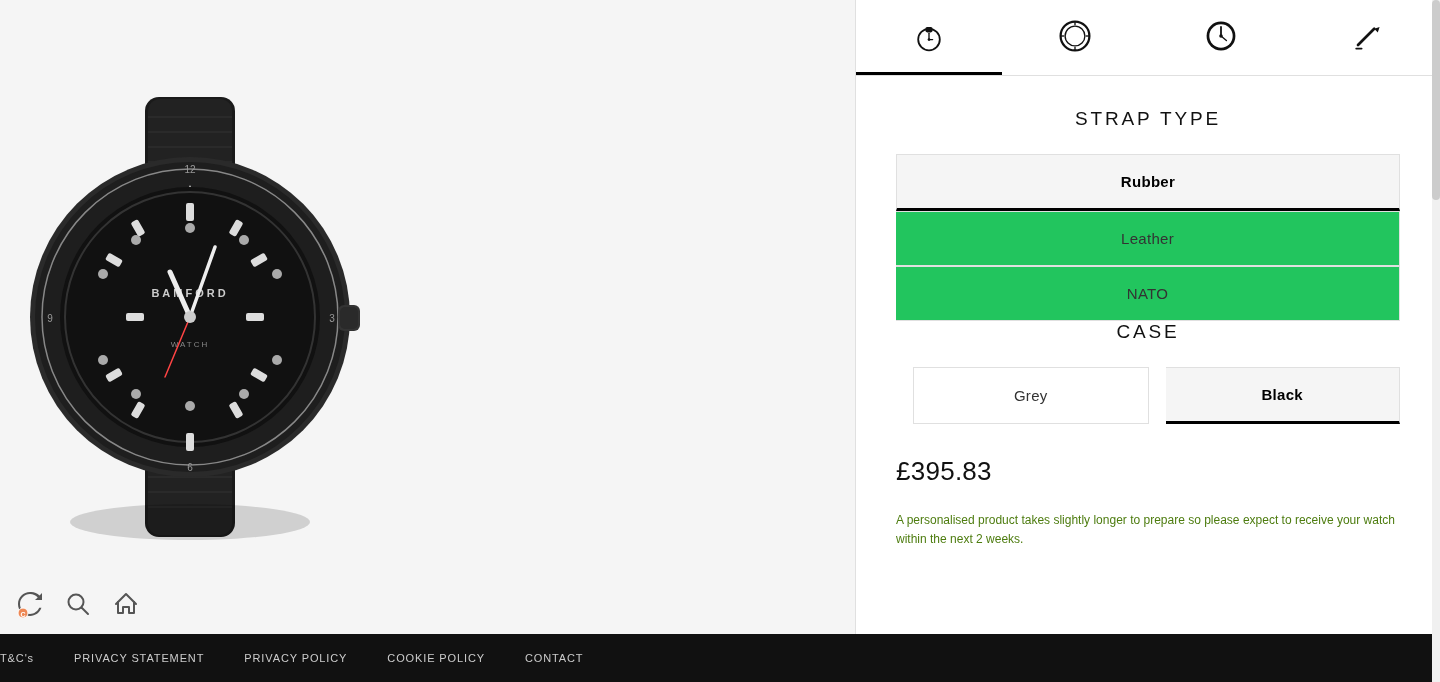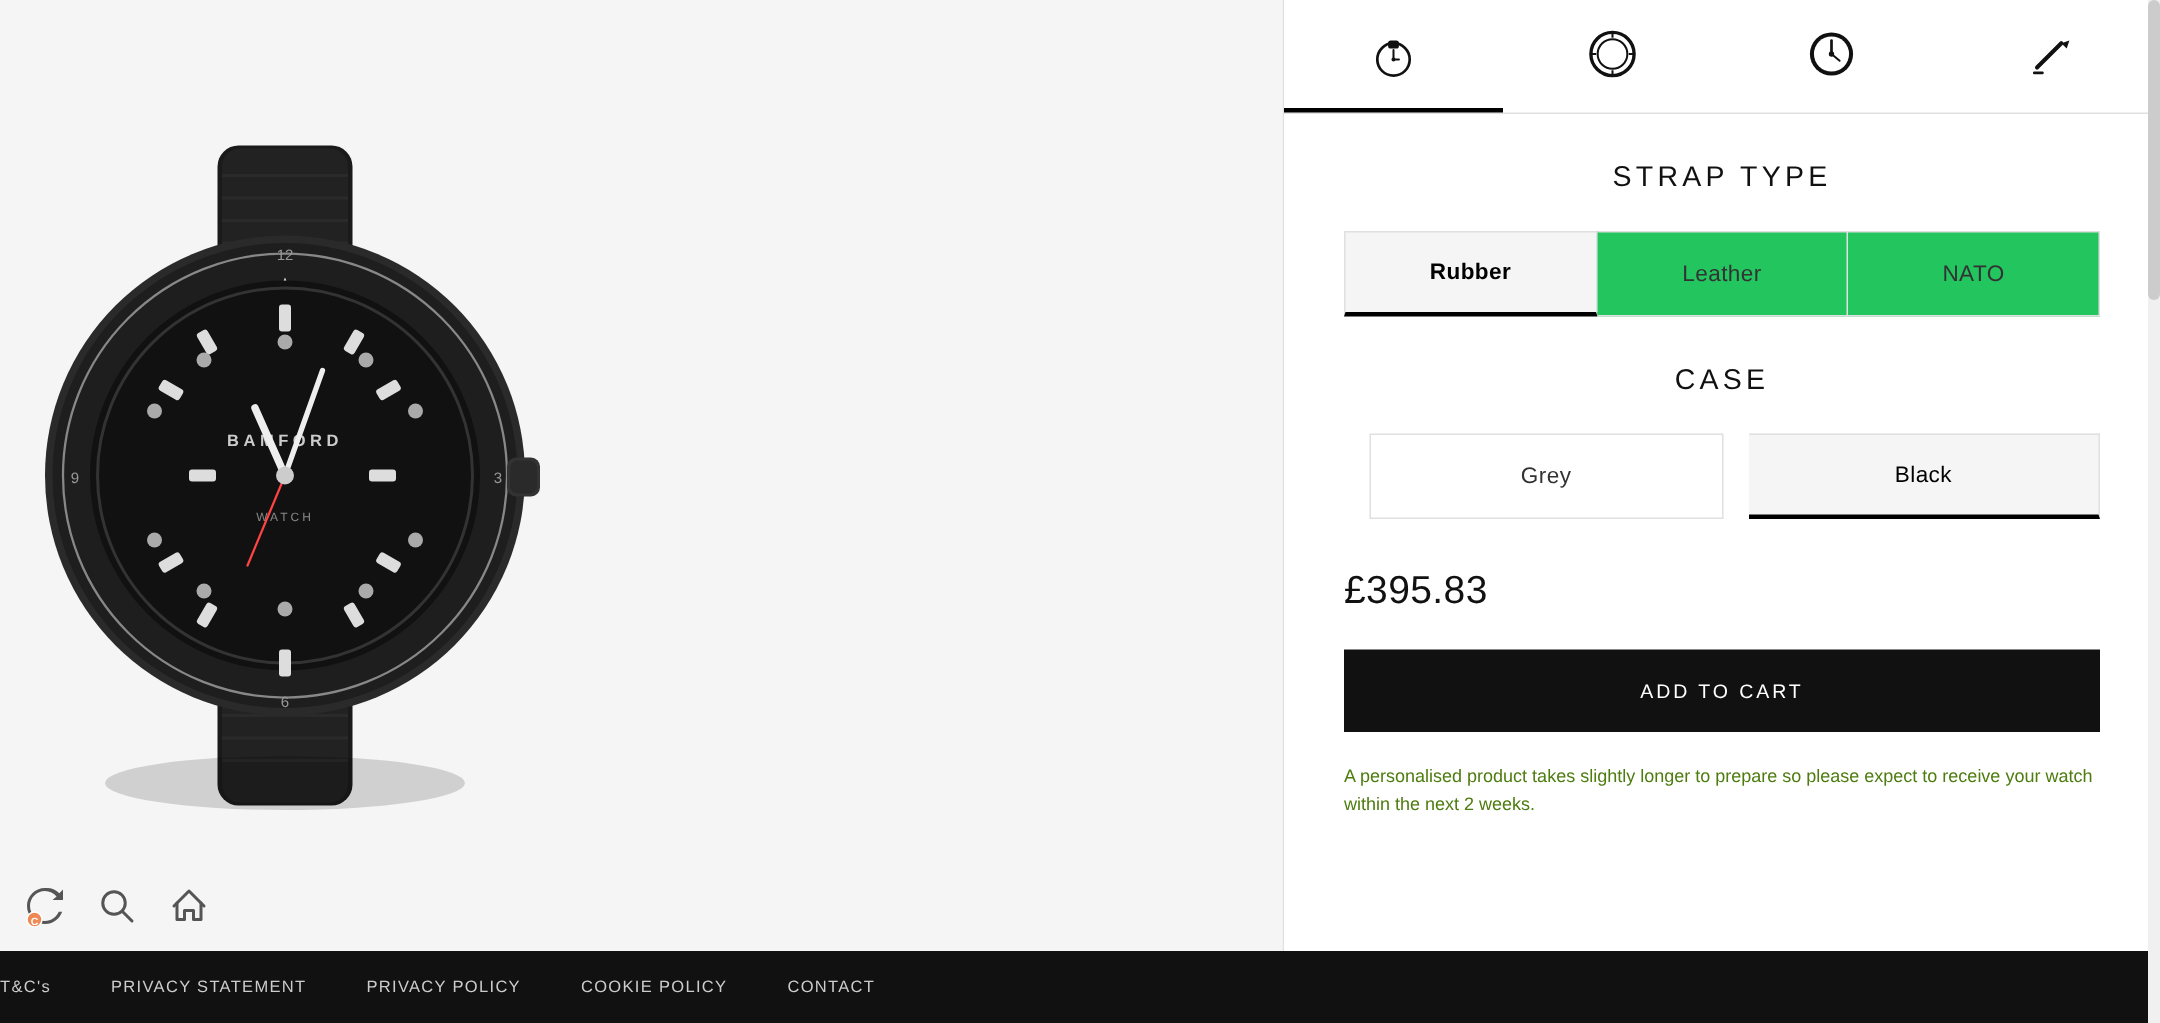--- a/index.html
+++ b/index.html
@@ -94,7 +94,7 @@
     .option-row {
       display: flex;
       gap: 0;
-      margin-bottom: 32px;
+      flex-direction: column;
     }
 
     .option-btn {

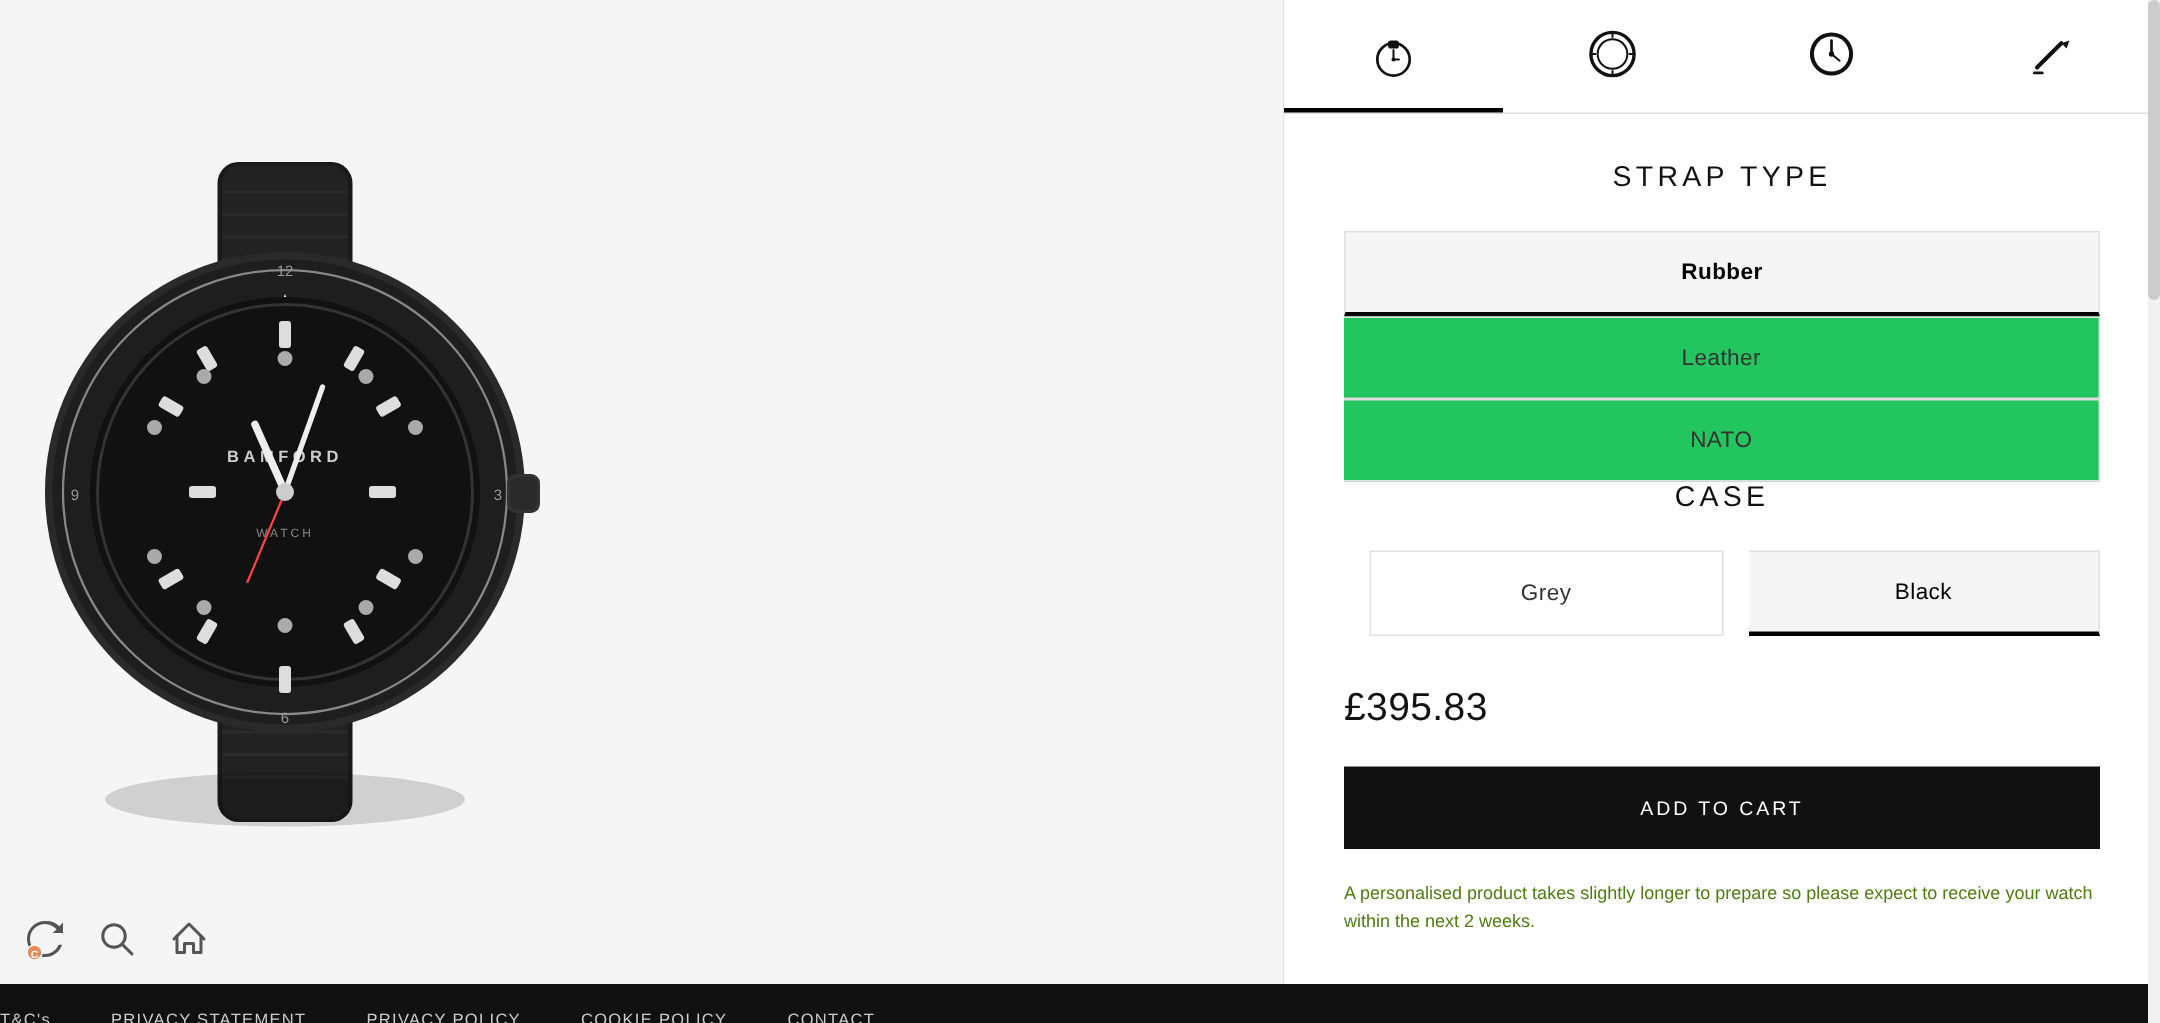--- a/index.html
+++ b/index.html
@@ -142,7 +142,7 @@
     .case-option-btn.selected {
       background: #f5f5f5;
       border-bottom: 3px solid #000;
-      font-weight: 400;
+      font-weight: 700;
       color: #000;
     }
     .case-option-btn:not(:first-child) {

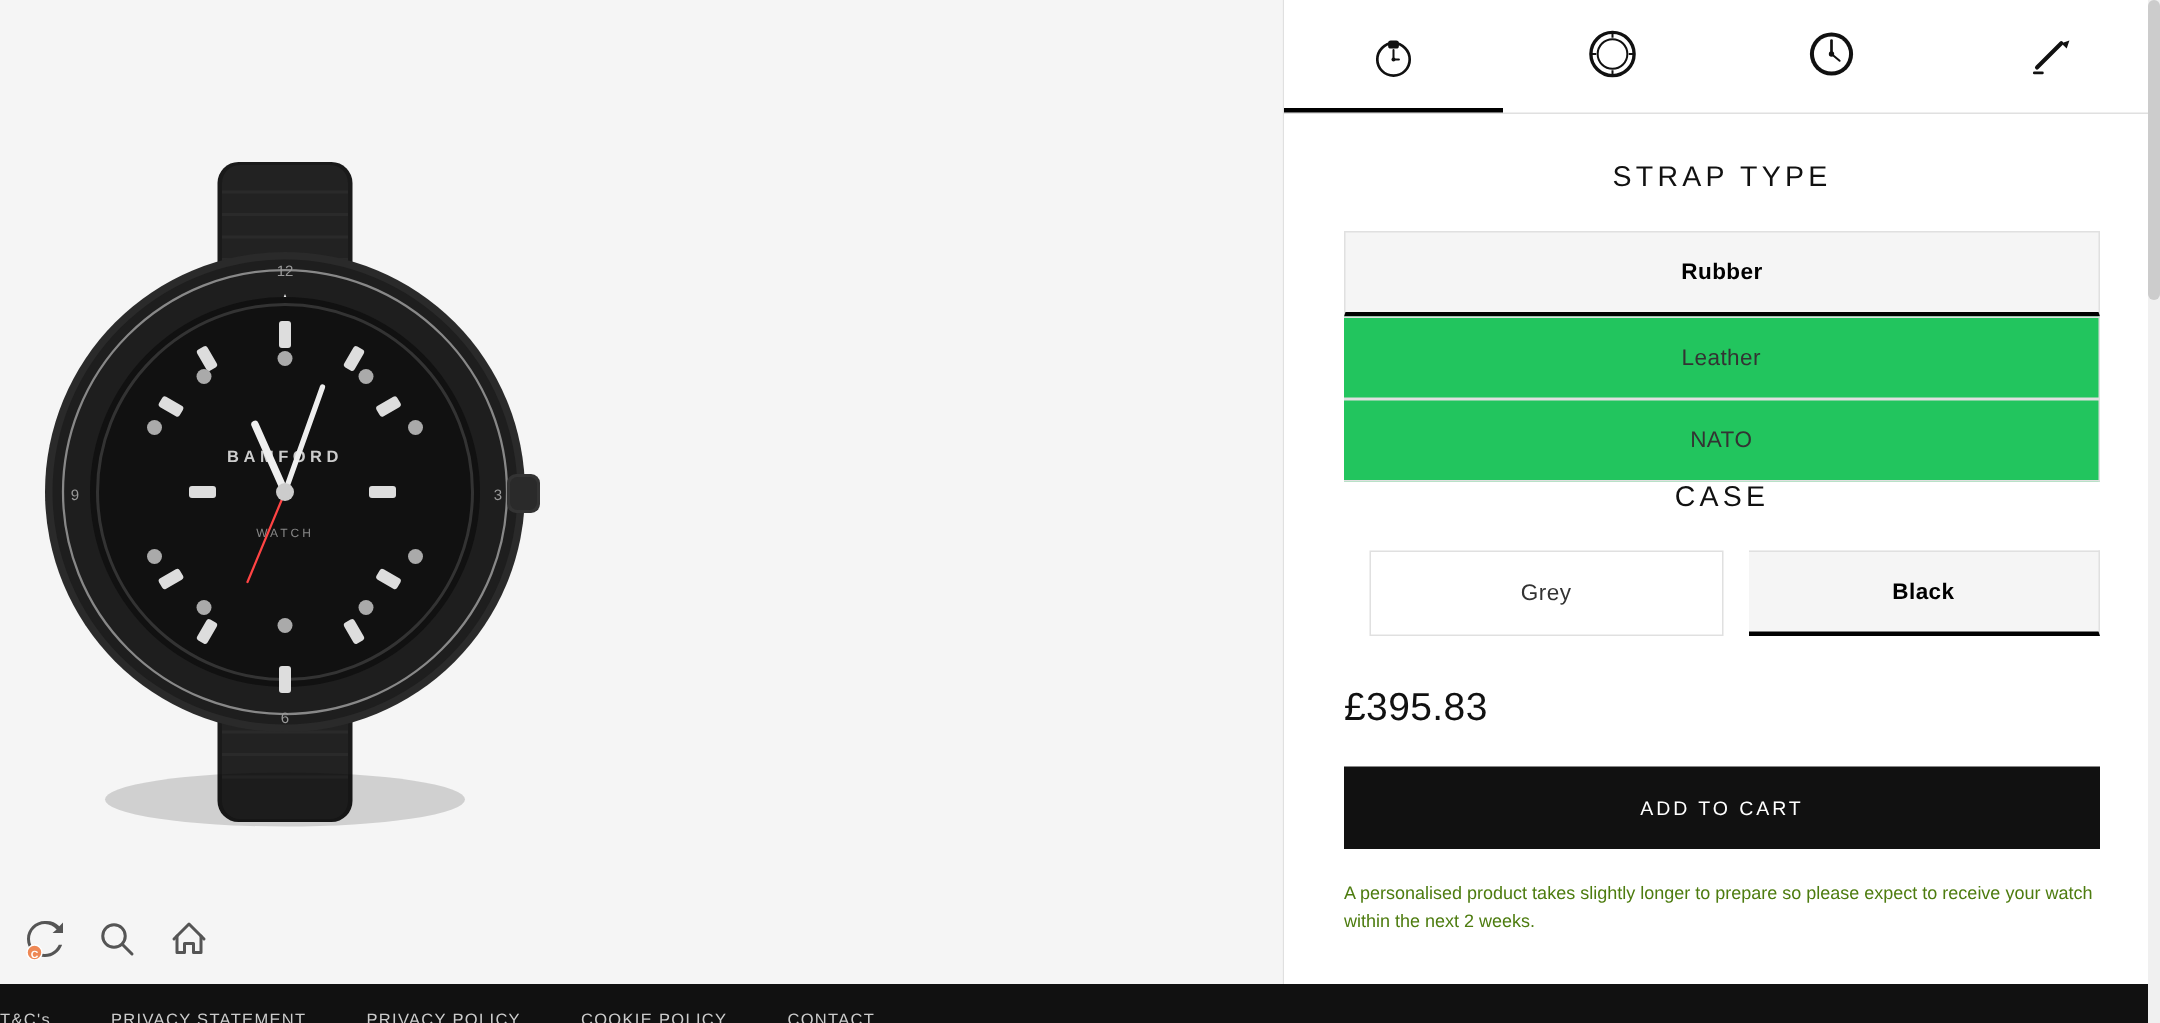--- a/index.html
+++ b/index.html
@@ -416,7 +416,6 @@
       <div class="price">£395.83</div>
 
       
-      <button class="add-to-cart-btn">ADD TO CART</button>
 
       
       <p class="disclaimer">A personalised product takes slightly longer to prepare so please expect to receive your watch within the next 2 weeks.</p>

